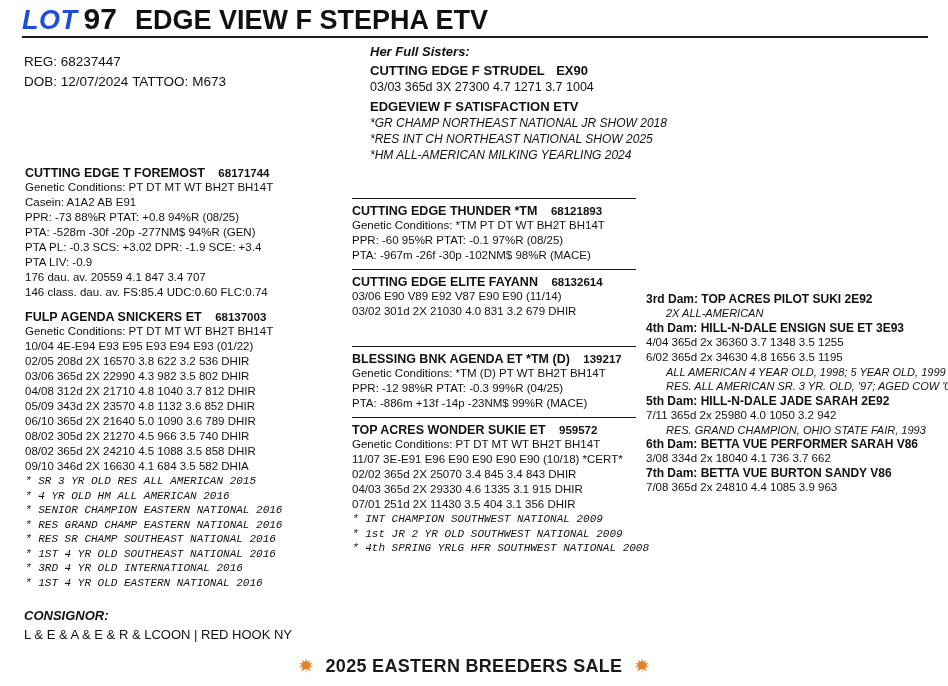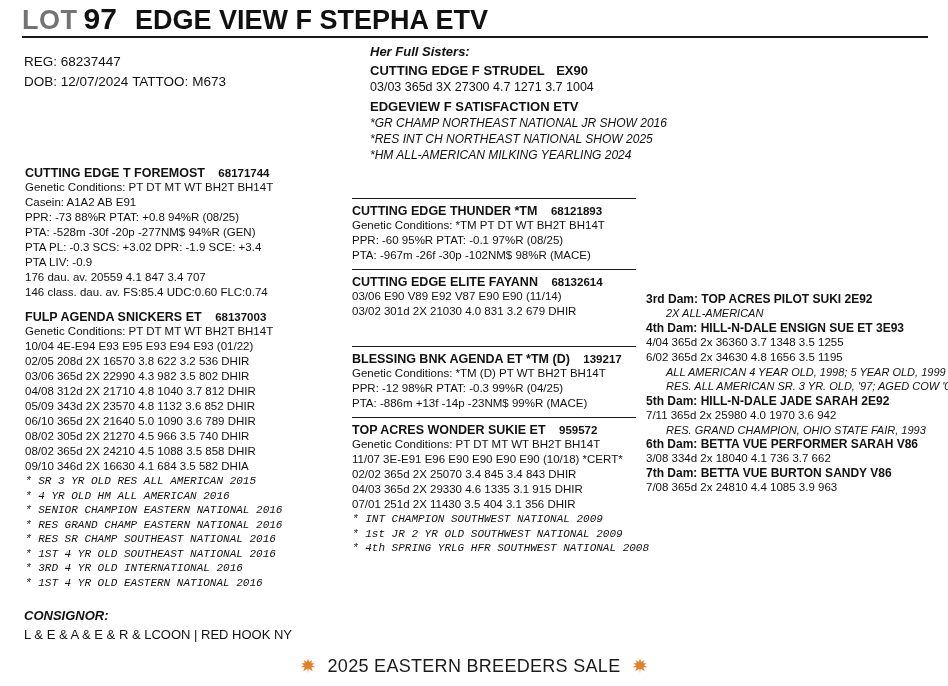--- a/index.html
+++ b/index.html
@@ -36,8 +36,9 @@
     font-weight: bold;
     font-size: 27px;
     letter-spacing: 0.5px;
-    color: #737373;
-    white-space: nowrap;
+    color: #1d4ed8;
+    white-space: nowrap;
+    font-style: italic;
   }
   .lot-number {
     font-family: "Liberation Sans", sans-serif;

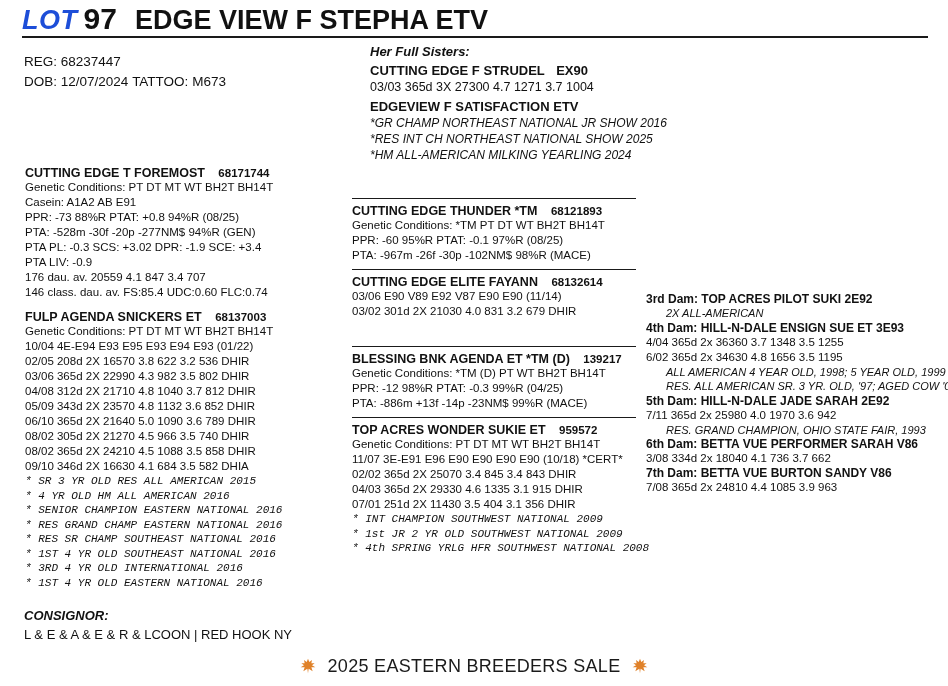--- a/index.html
+++ b/index.html
@@ -277,7 +277,7 @@
       <div class="sire-line">
         <span>EDGEVIEW F SATISFACTION ETV</span>
       </div>
-      <div class="note">*GR CHAMP NORTHEAST NATIONAL JR SHOW 2016</div>
+      <div class="note">*GR CHAMP NORTHEAST NATIONAL JR SHOW 2018</div>
       <div class="note">*RES INT CH NORTHEAST NATIONAL SHOW 2025</div>
       <div class="note">*HM ALL-AMERICAN MILKING YEARLING 2024</div>
     </div>

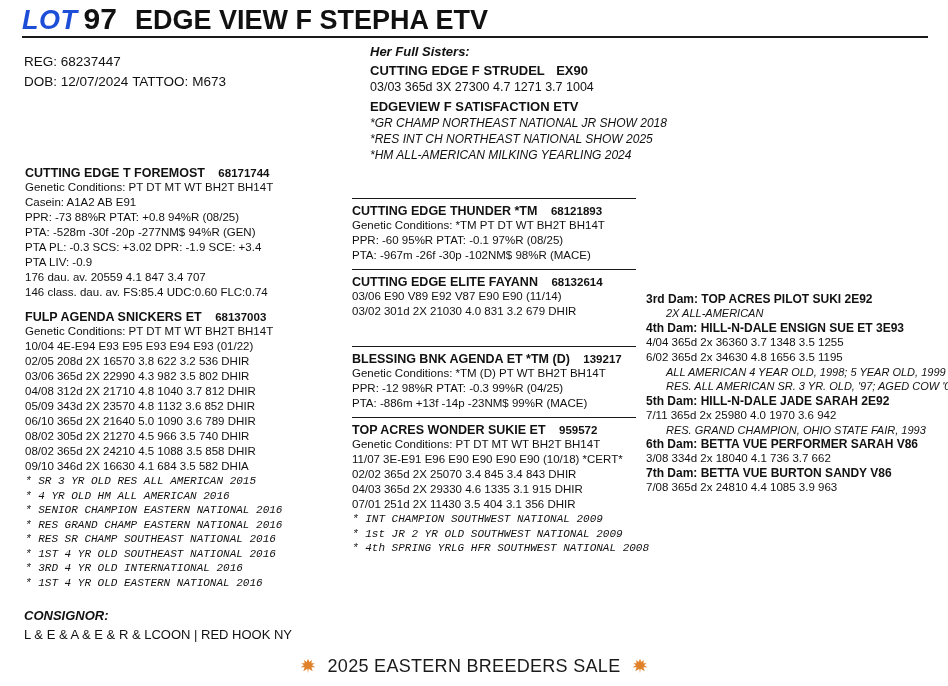--- a/index.html
+++ b/index.html
@@ -391,7 +391,7 @@
     </div>
     <div>
       <div class="dam-hdr">5th Dam: HILL-N-DALE JADE SARAH 2E92</div>
-      <div class="dam-data">7/11 365d 2x 25980 4.0 1970 3.6 942</div>
+      <div class="dam-data">7/11 365d 2x 25980 4.0 1050 3.2 942</div>
       <div class="dam-ital">RES. GRAND CHAMPION, OHIO STATE FAIR, 1993</div>
     </div>
     <div>

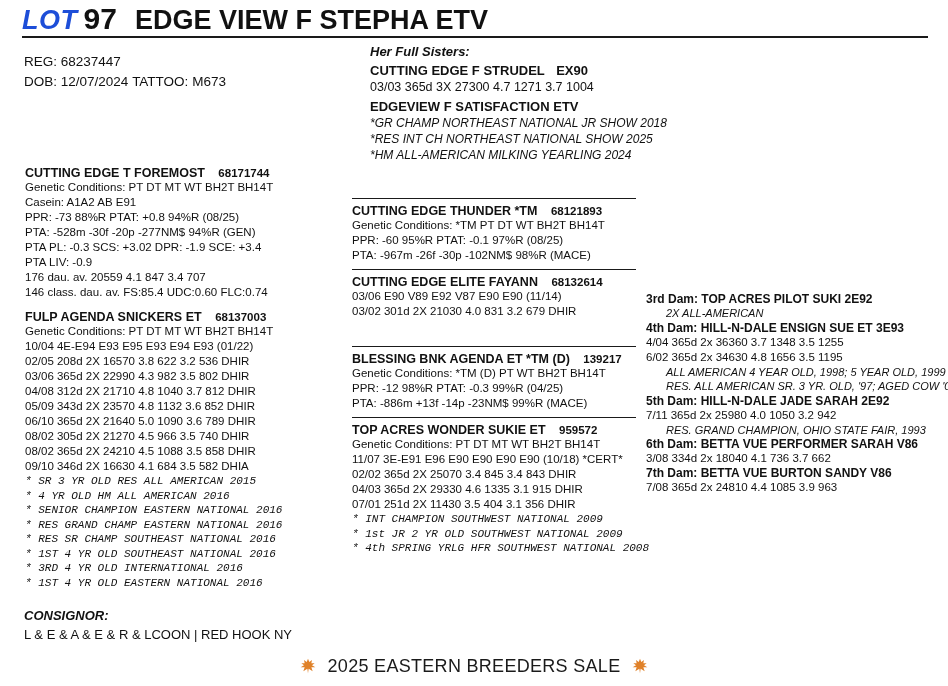--- a/index.html
+++ b/index.html
@@ -221,7 +221,7 @@
     justify-content: center;
   }
   .footer-text {
-    font-weight: normal;
+    font-weight: bold;
     font-size: 18px;
     letter-spacing: 0.3px;
     color: #1a1a1a;

